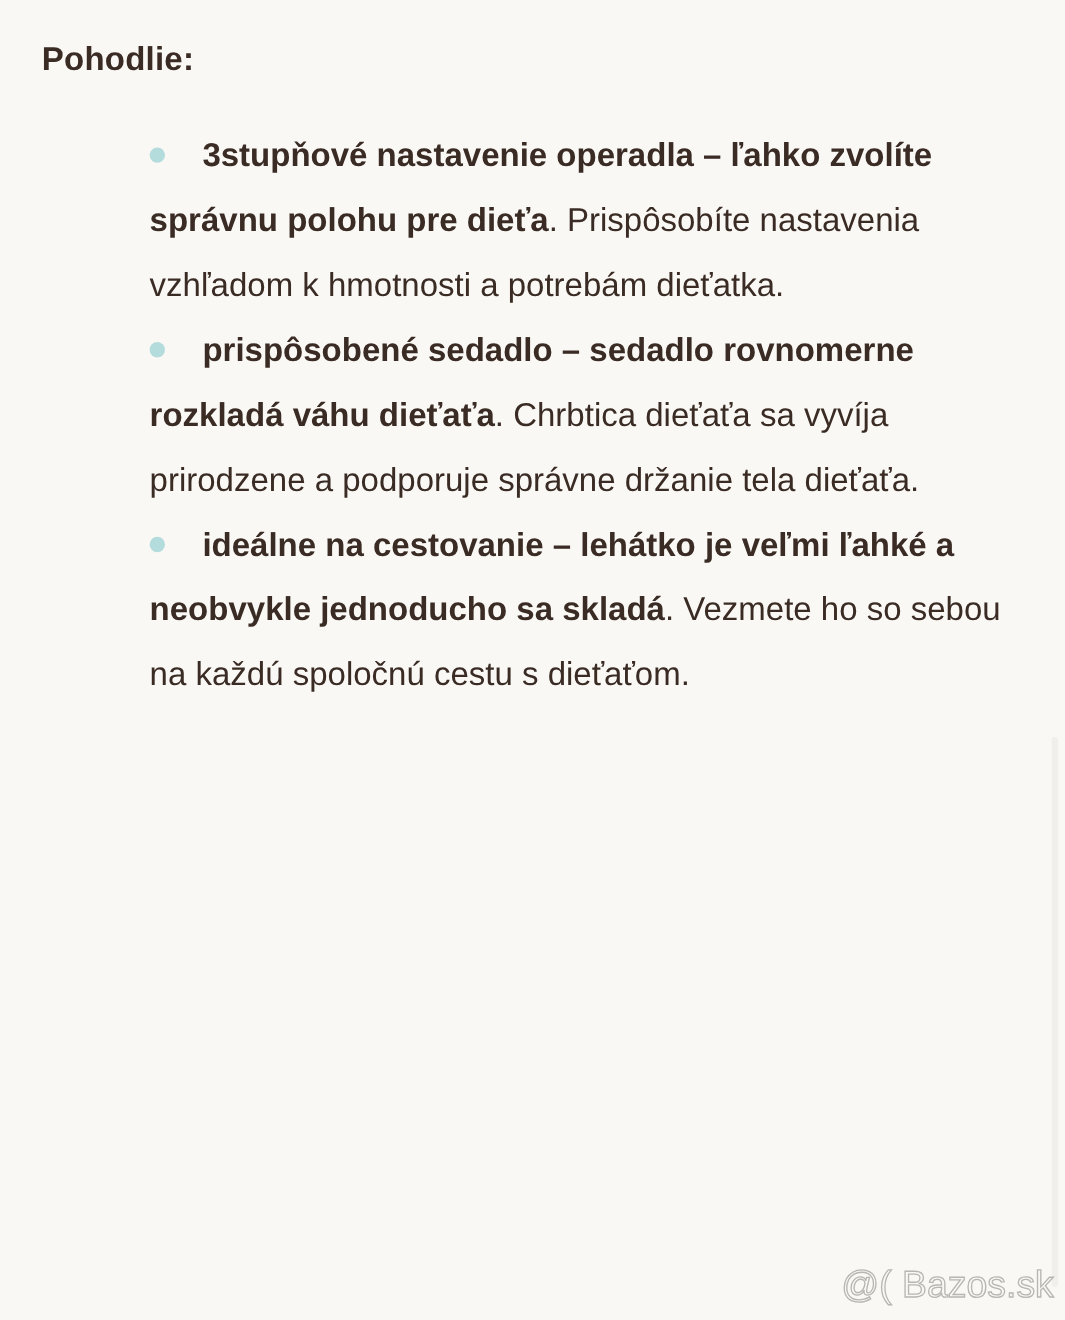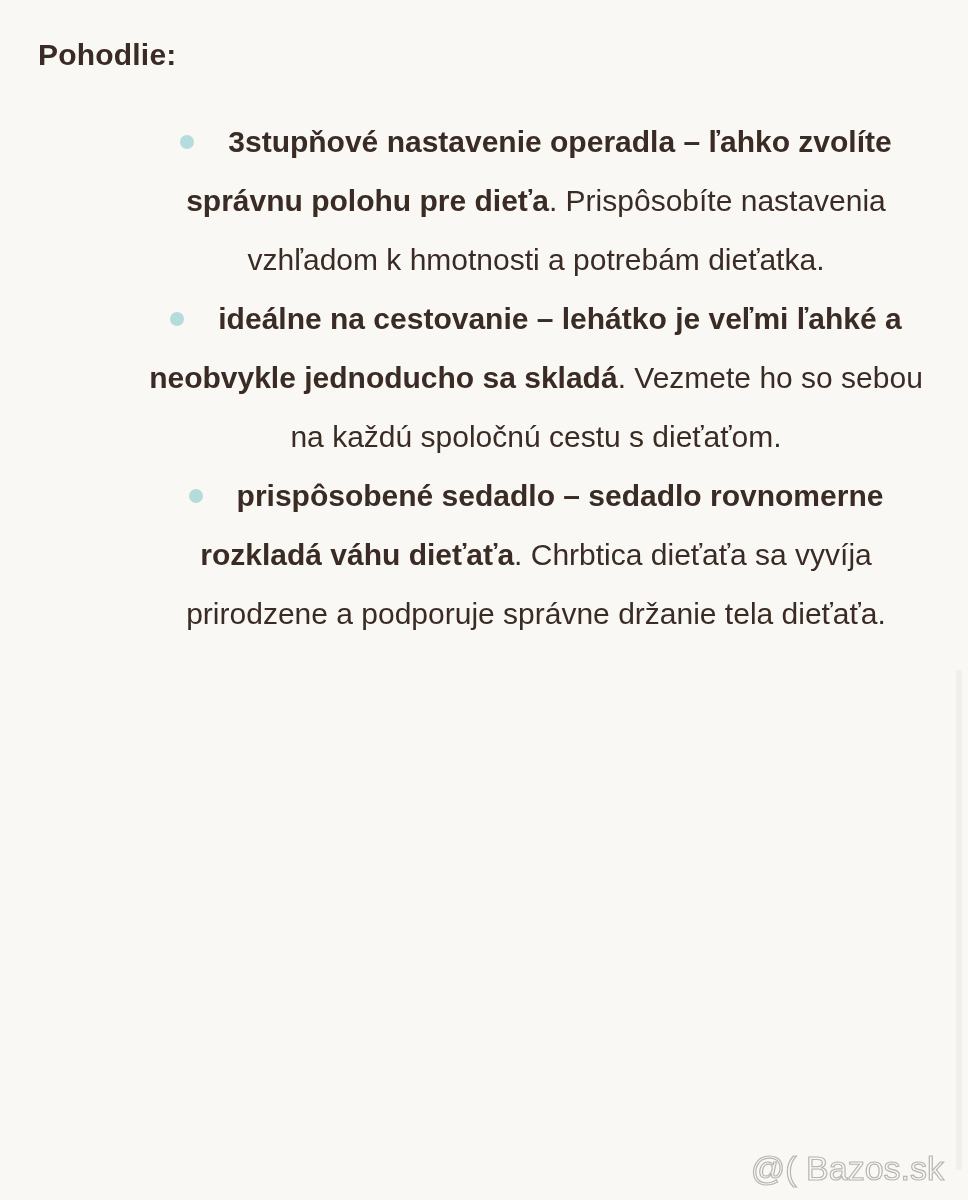--- a/index.html
+++ b/index.html
@@ -18,7 +18,7 @@
     .list {
       position: absolute; left: 136px; top: 112px; width: 800px;
       list-style: none; margin: 0; padding: 0;
-      font-size: 30px; line-height: 59px; text-align: center;
+      font-size: 30px; line-height: 59px;
     }
     .item { position: relative; margin: 0; }
     .bullet {

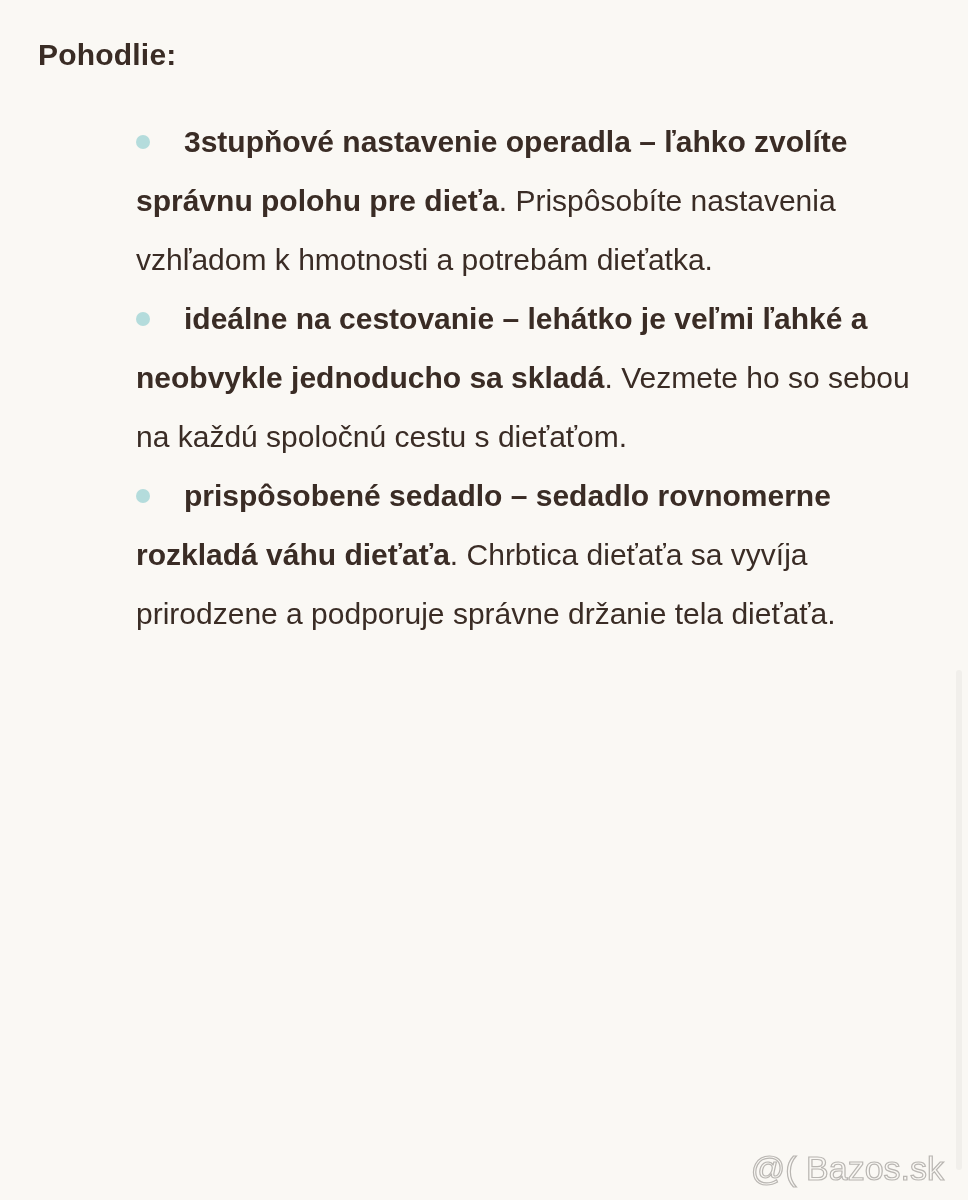--- a/index.html
+++ b/index.html
@@ -48,10 +48,10 @@
     <span class="bullet"></span><span class="bold">3stupňové nastavenie operadla – ľahko zvolíte správnu polohu pre dieťa</span><span>. Prispôsobíte nastavenia vzhľadom k hmotnosti a potrebám dieťatka.</span>
   </li>
   <li class="item">
-    <span class="bullet"></span><span class="bold">ideálne na cestovanie – lehátko je veľmi ľahké a neobvykle jednoducho sa skladá</span><span>. Vezmete ho so sebou na každú spoločnú cestu s dieťaťom.</span>
+    <span class="bullet"></span><span class="bold">prispôsobené sedadlo – sedadlo rovnomerne rozkladá váhu dieťaťa</span><span>. Chrbtica dieťaťa sa vyvíja prirodzene a podporuje správne držanie tela dieťaťa.</span>
   </li>
   <li class="item">
-    <span class="bullet"></span><span class="bold">prispôsobené sedadlo – sedadlo rovnomerne rozkladá váhu dieťaťa</span><span>. Chrbtica dieťaťa sa vyvíja prirodzene a podporuje správne držanie tela dieťaťa.</span>
+    <span class="bullet"></span><span class="bold">ideálne na cestovanie – lehátko je veľmi ľahké a neobvykle jednoducho sa skladá</span><span>. Vezmete ho so sebou na každú spoločnú cestu s dieťaťom.</span>
   </li>
 </ul>
 

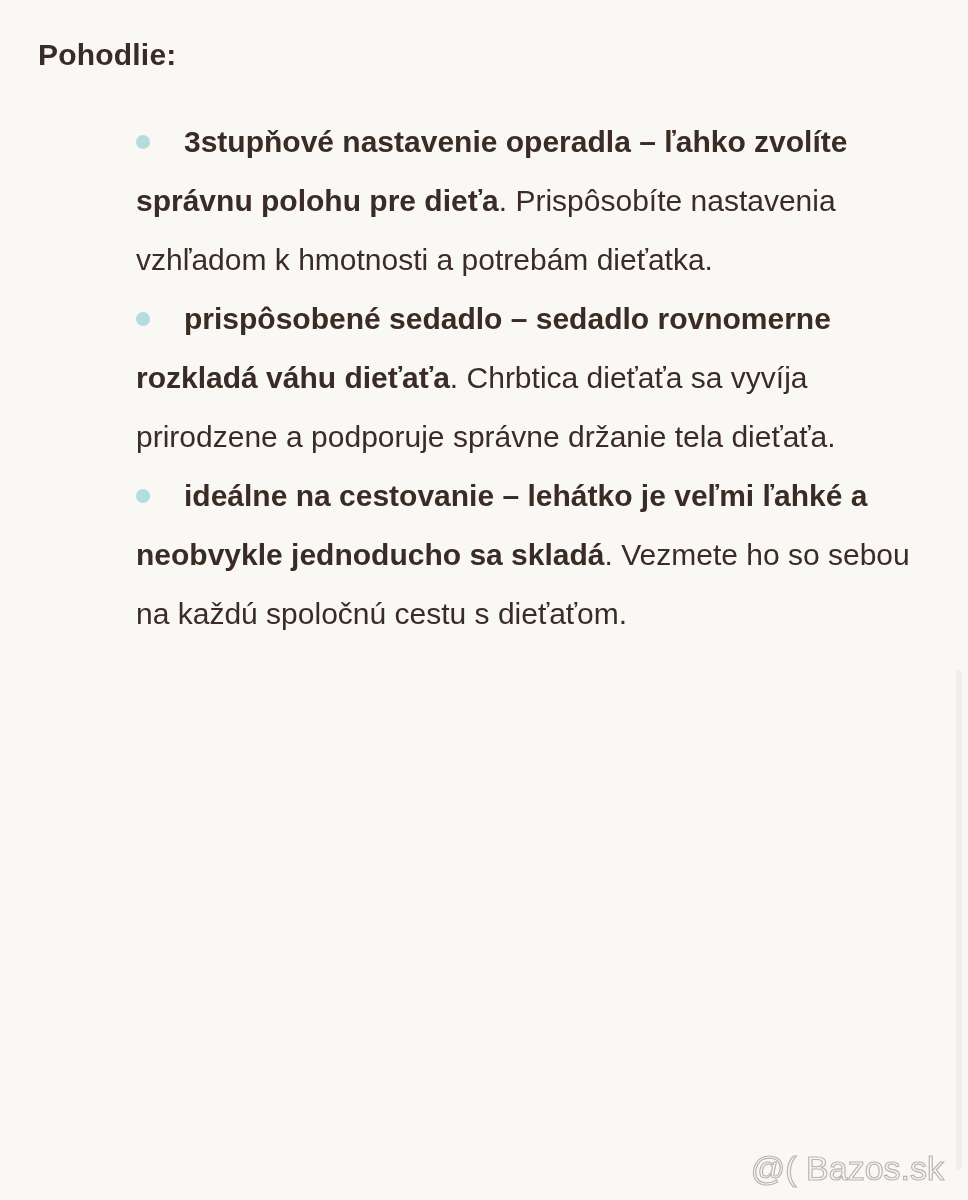--- a/index.html
+++ b/index.html
@@ -32,7 +32,7 @@
       background: #f1efeb; border-radius: 3px;
     }
     .watermark {
-      position: absolute; right: 24px; bottom: 12px;
+      position: absolute; right: 10px; bottom: 12px;
       font-size: 34px; font-weight: normal;
       color: transparent; -webkit-text-stroke: 1.2px #b9b6b2;
       font-family: "Liberation Sans", sans-serif;

